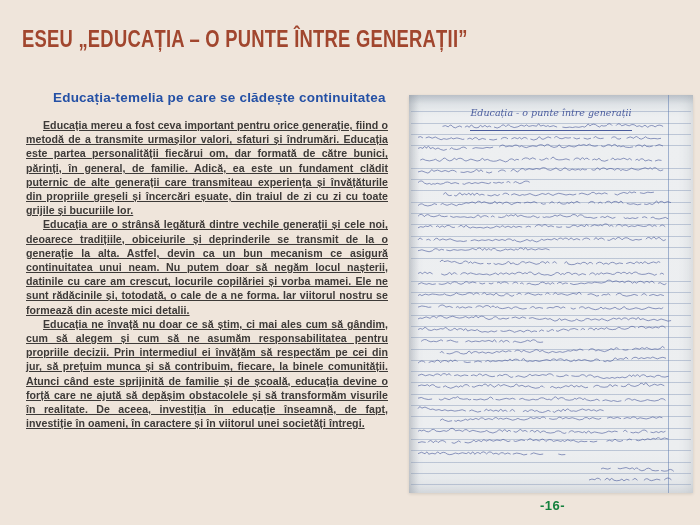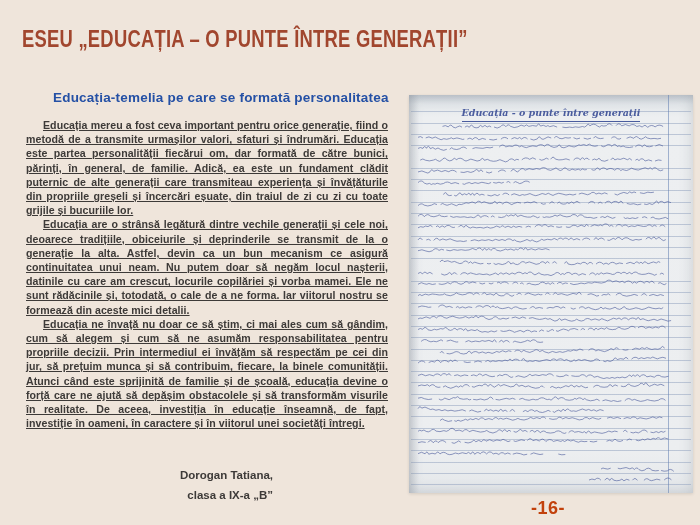--- a/index.html
+++ b/index.html
@@ -71,7 +71,7 @@
 
   <h1 class="main-title">ESEU „EDUCAȚIA – O PUNTE ÎNTRE GENERAȚII”</h1>
 
-  <h2 class="subtitle">Educația-temelia pe care se formată personalitatea</h2>
+  <h2 class="subtitle">Educația-temelia pe care se clădește continuitatea</h2>
 
   <div class="essay">
     <p>Educația mereu a fost ceva important pentru orice generație, fiind o metodă de a transmite urmașilor valori, sfaturi și îndrumări. Educația este partea personalității fiecărui om, dar formată de către bunici, părinți, în general, de familie. Adică, ea este un fundament clădit puternic de alte generații care transmiteau experiența și învățăturile din propriile greșeli și încercări eșuate, din traiul de zi cu zi cu toate grijile și bucuriile lor.</p>

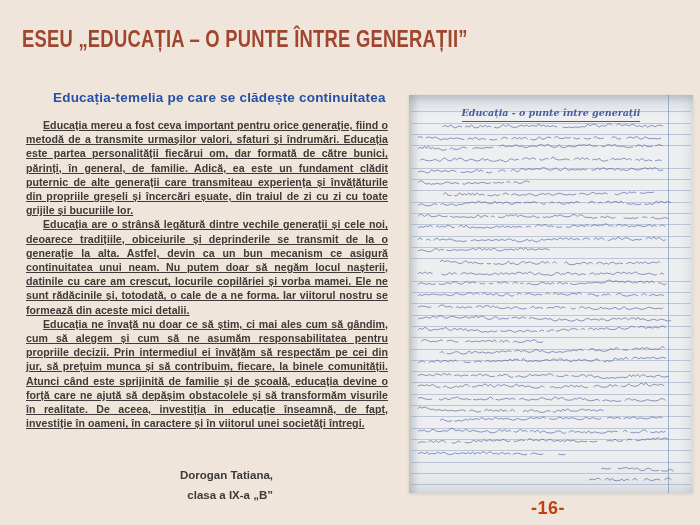--- a/index.html
+++ b/index.html
@@ -61,7 +61,7 @@
     text-align:center;font-family:"DejaVu Serif",serif;font-style:italic;
     font-size:9.5px;font-weight:400;color:#4a5c9e;
   }
-  .manuscript-title span{border-bottom:.8px solid #4a5c9e;padding-bottom:3px;font-weight:bold;}
+  .manuscript-title span{border-bottom:.8px solid #4a5c9e;padding-bottom:12px;}
   .handwriting-svg{position:absolute;left:0;top:0;}
 </style>
 </head>

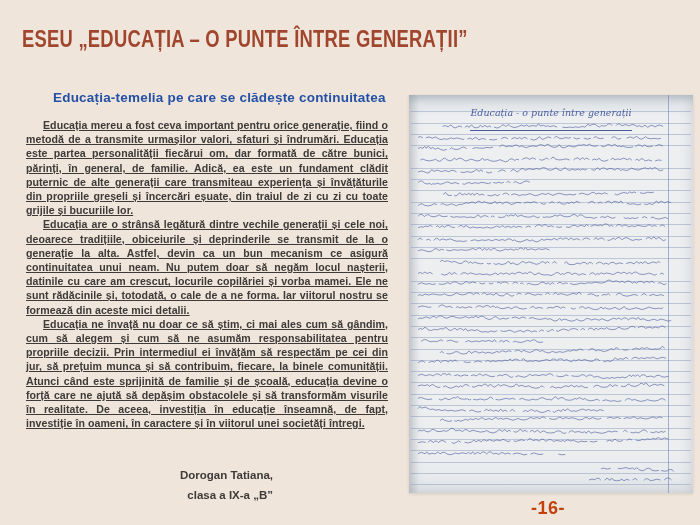--- a/index.html
+++ b/index.html
@@ -79,10 +79,6 @@
     <p>Educația ne învață nu doar ce să știm, ci mai ales cum să gândim, cum să alegem și cum să ne asumăm responsabilitatea pentru propriile decizii. Prin intermediul ei învățăm să respectăm pe cei din jur, să prețuim munca și să contribuim, fiecare, la binele comunității. Atunci când este sprijinită de familie și de școală, educația devine o forță care ne ajută să depășim obstacolele și să transformăm visurile în realitate. De aceea, investiția în educație înseamnă, de fapt, investiție în oameni, în caractere și în viitorul unei societăți întregi.</p>
   </div>
 
-  <div class="attribution">
-    <div>Dorogan Tatiana,</div>
-    <div>clasa a IX-a „B”</div>
-  </div>
 
   <div class="page-number">-16-</div>
 

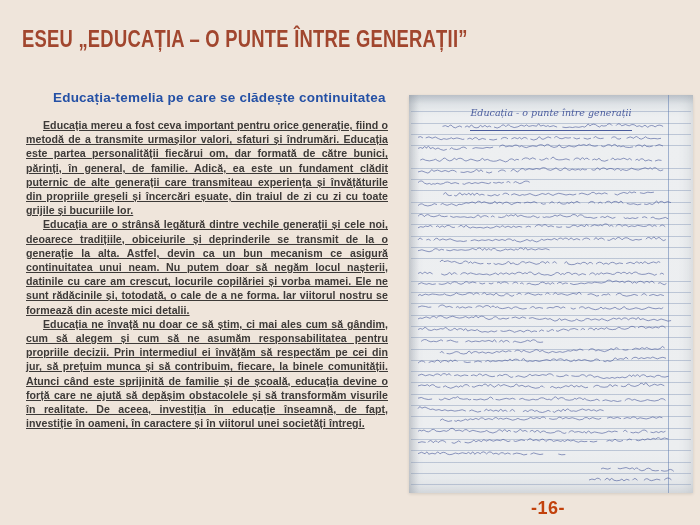--- a/index.html
+++ b/index.html
@@ -33,7 +33,7 @@
 
   .page-number{
     position:absolute;top:498px;right:13px;
-    font-size:18px;font-weight:700;color:#c2410c;letter-spacing:.5px;
+    font-size:13px;font-weight:700;color:#15803d;letter-spacing:.5px;
   }
 
   .manuscript-photo{

